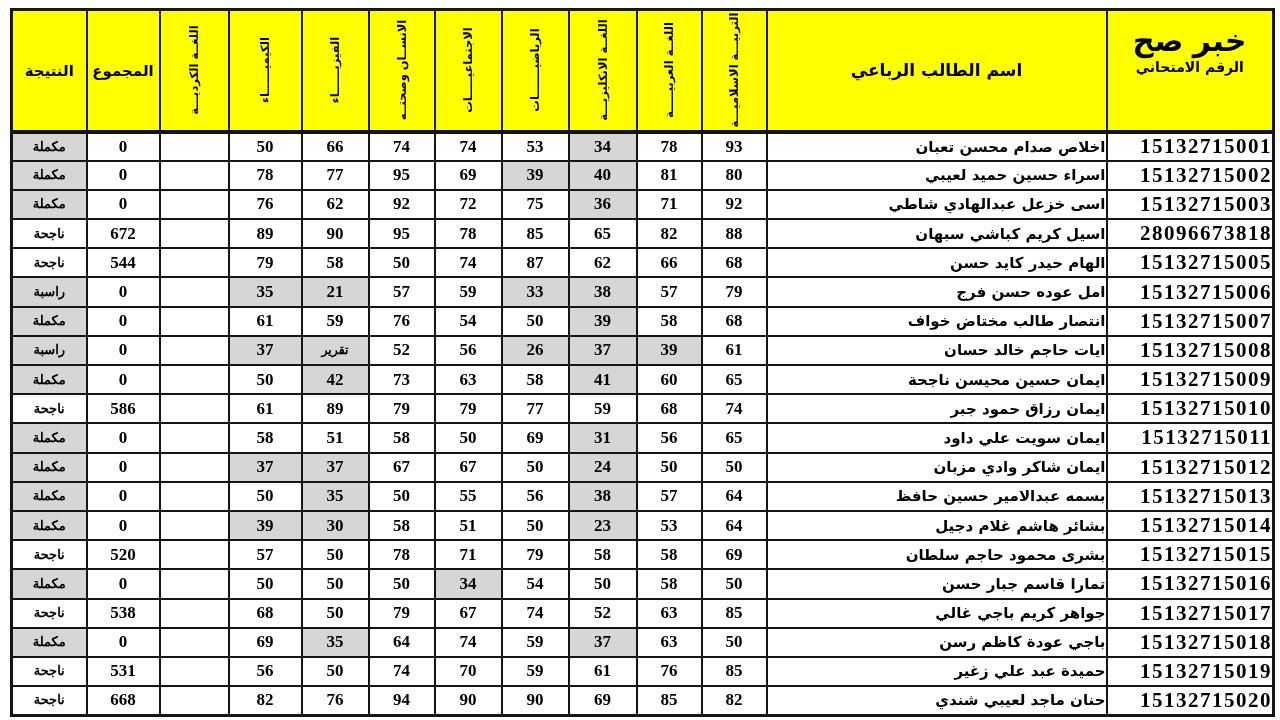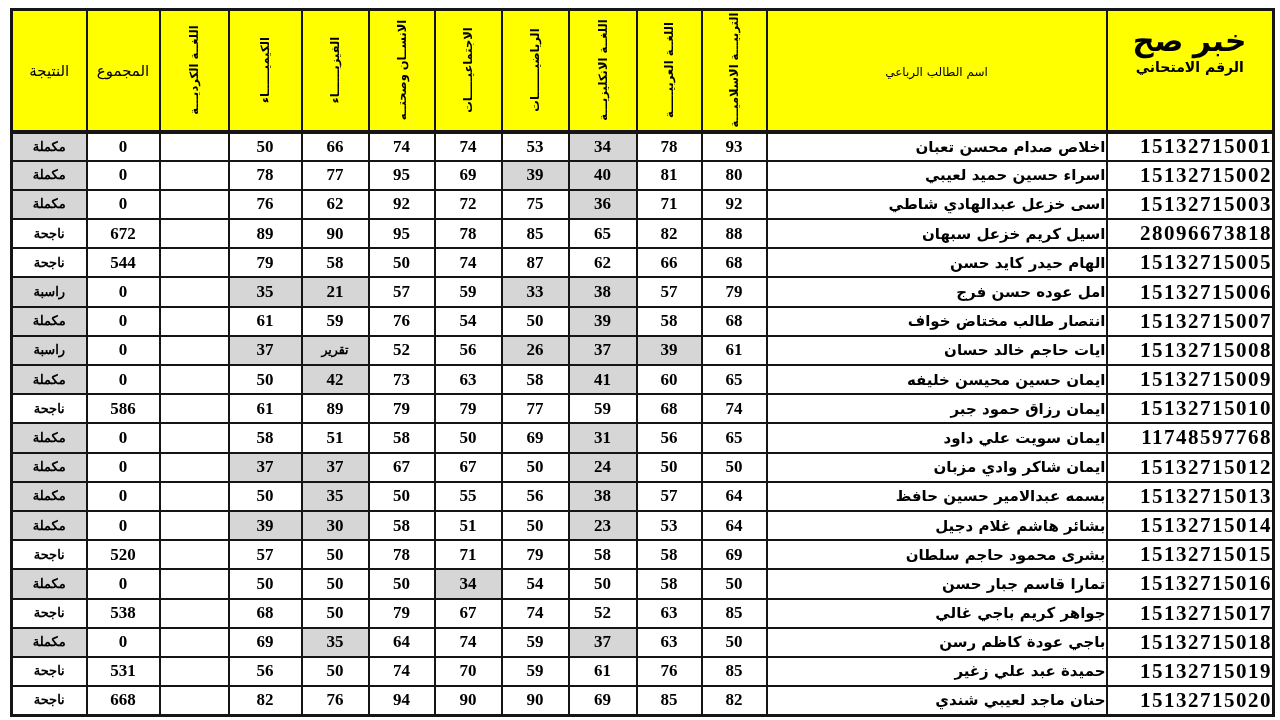--- a/index.html
+++ b/index.html
@@ -40,7 +40,7 @@
     white-space:nowrap;direction:rtl;
     font-weight:bold;font-size:11.5px;
   }
-  .hlabel{font-weight:normal;font-size:15px;direction:rtl;}
+  .hlabel{font-weight:bold;font-size:15px;direction:rtl;}
   .name-header{font-size:12px;}
   .exam-header-stack{display:flex;flex-direction:column;align-items:center;justify-content:flex-start;padding-top:14px;height:100%;}
   .logo{

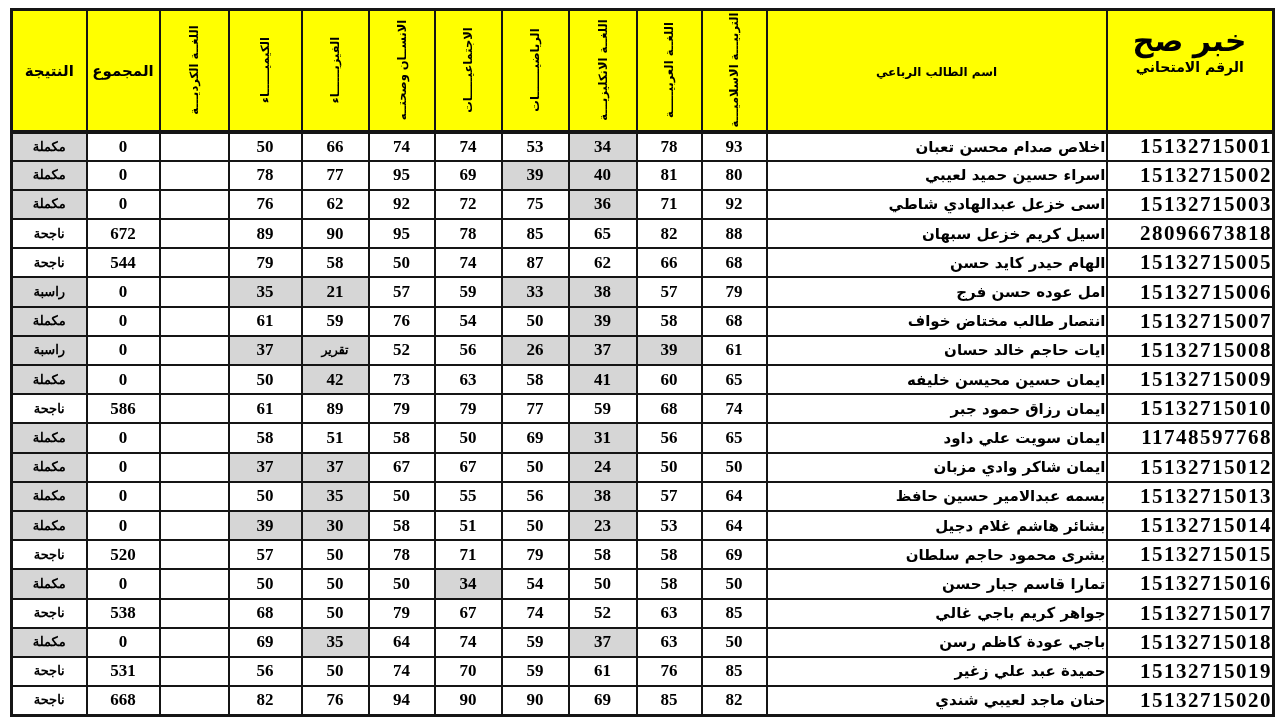--- a/index.html
+++ b/index.html
@@ -41,7 +41,7 @@
     font-weight:bold;font-size:11.5px;
   }
   .hlabel{font-weight:bold;font-size:15px;direction:rtl;}
-  .name-header{font-size:12px;}
+  .name-header{font-size:17px;}
   .exam-header-stack{display:flex;flex-direction:column;align-items:center;justify-content:flex-start;padding-top:14px;height:100%;}
   .logo{
     font-family:"DejaVu Sans",sans-serif;

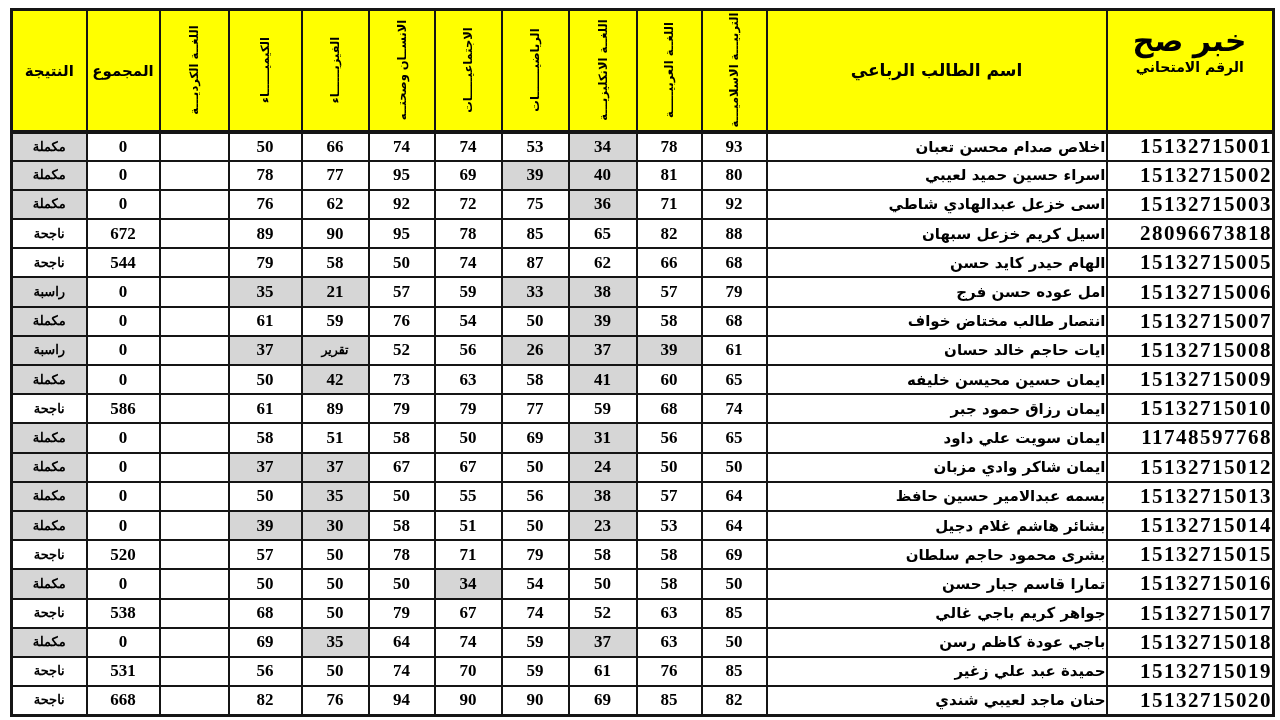--- a/index.html
+++ b/index.html
@@ -195,7 +195,7 @@
           <td class="score">65</td>
           <td class="score">82</td>
           <td class="score">88</td>
-          <td class="name">اسيل كريم خزعل سبهان</td>
+          <td class="name">اسيل كريم كباشي سبهان</td>
           <td class="exam-no">28096673818</td>
         </tr>
         <tr>

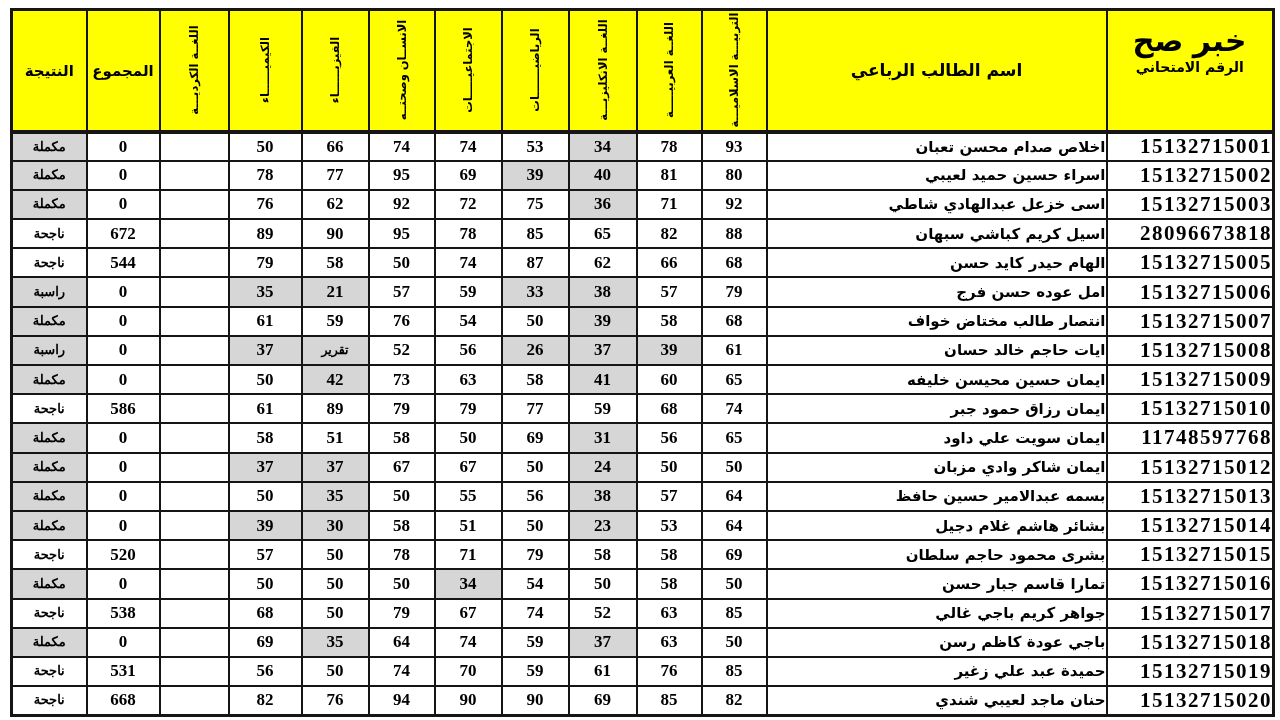--- a/index.html
+++ b/index.html
@@ -270,7 +270,7 @@
           <td class="score shaded">41</td>
           <td class="score">60</td>
           <td class="score">65</td>
-          <td class="name">ايمان حسين محيسن خليفه</td>
+          <td class="name">ايمان حسين محيسن ناجحة</td>
           <td class="exam-no">15132715009</td>
         </tr>
         <tr>

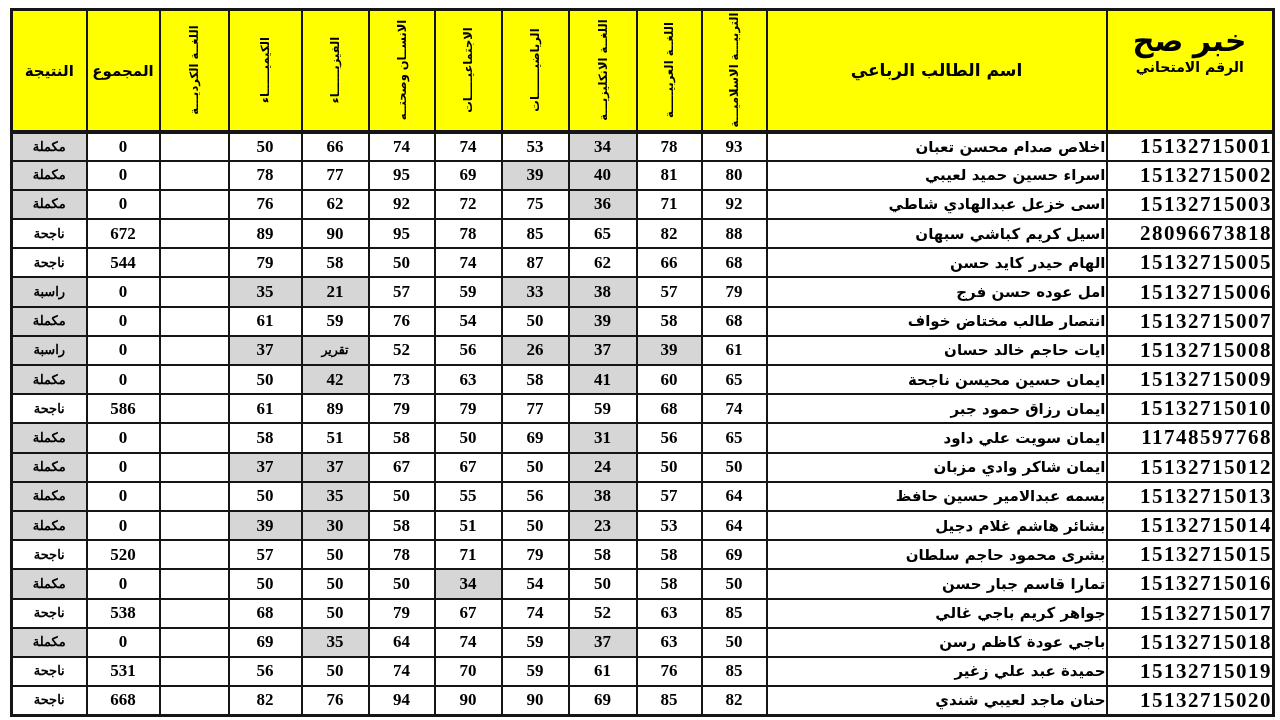--- a/index.html
+++ b/index.html
@@ -301,7 +301,7 @@
           <td class="score">56</td>
           <td class="score">65</td>
           <td class="name">ايمان سويت علي داود</td>
-          <td class="exam-no">11748597768</td>
+          <td class="exam-no">15132715011</td>
         </tr>
         <tr>
           <td class="result shaded">مكملة</td>

